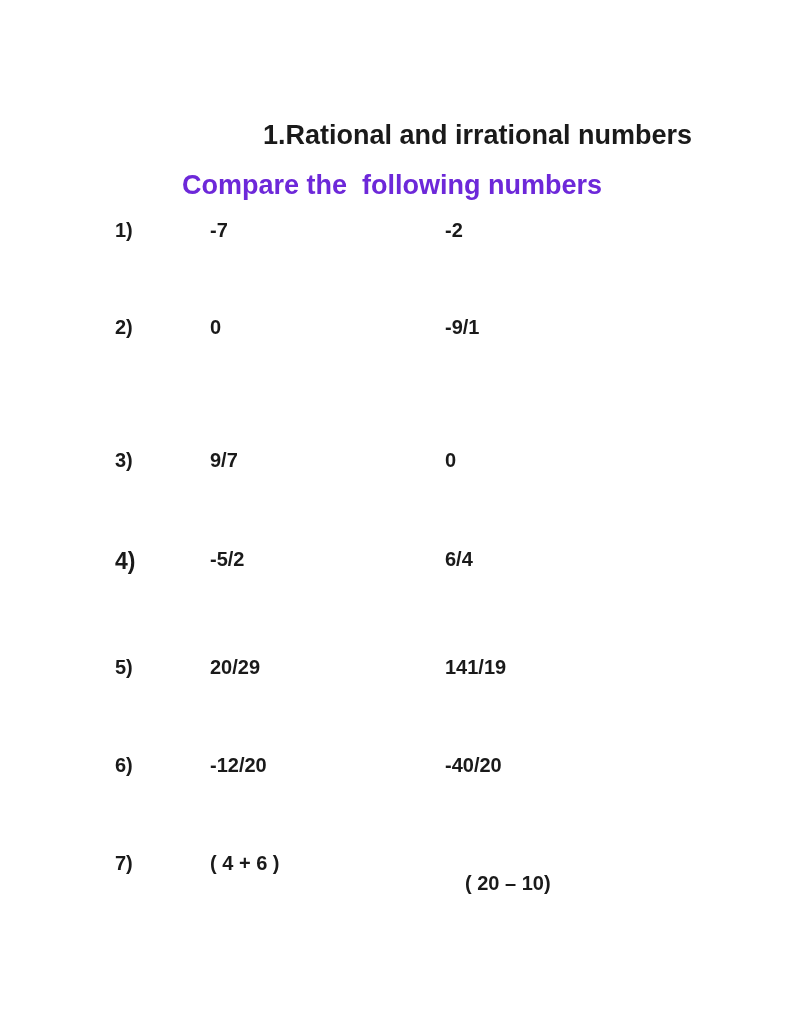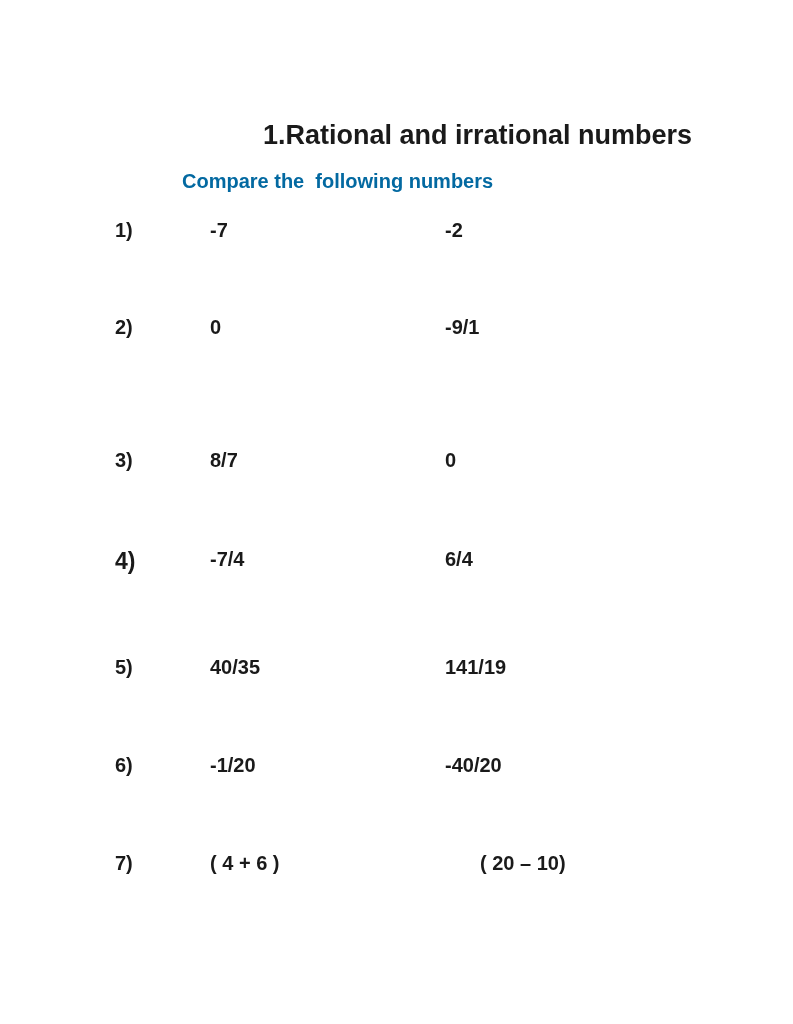--- a/index.html
+++ b/index.html
@@ -29,10 +29,10 @@
     position: absolute;
     left: 182px;
     top: 170px;
-    font-size: 20px;
+    font-size: 27px;
     font-weight: 700;
     white-space: pre;
-    color: #0369a1;
+    color: #6d28d9;
   }
   .row {
     position: absolute;

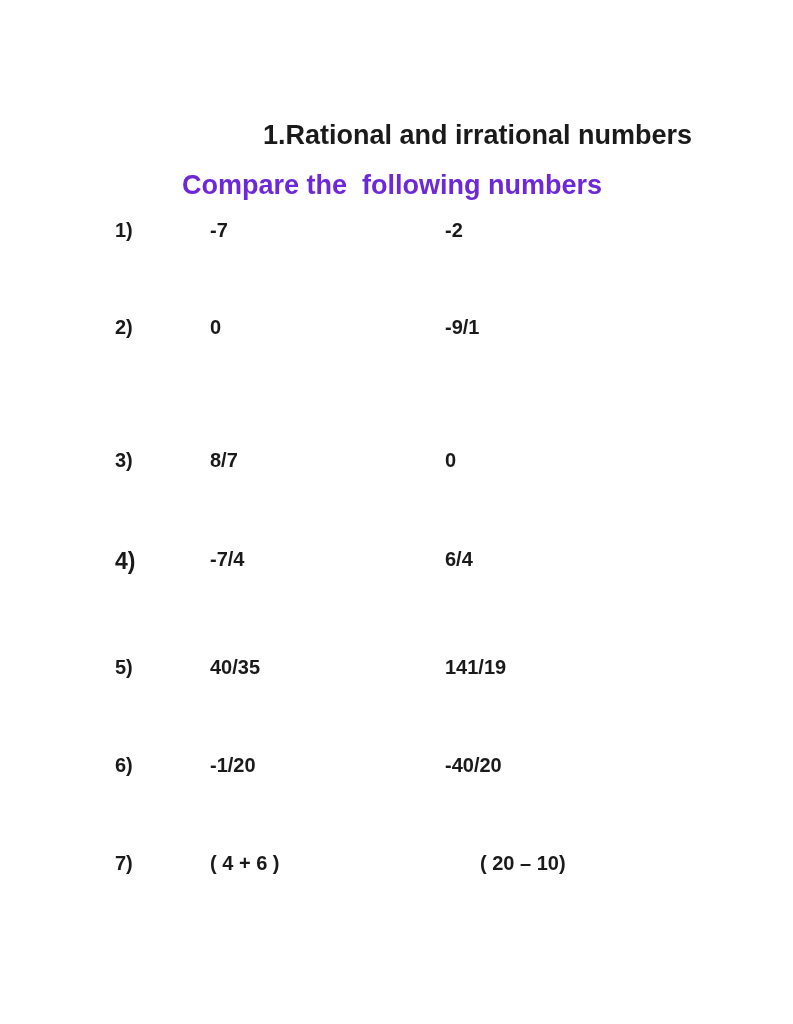--- a/index.html
+++ b/index.html
@@ -88,7 +88,7 @@
 
   <div class="row row-3">
     <span class="q-label">3)</span>
-    <span class="q-left">8/7</span>
+    <span class="q-left">9/7</span>
     <span class="q-right">0</span>
   </div>
 

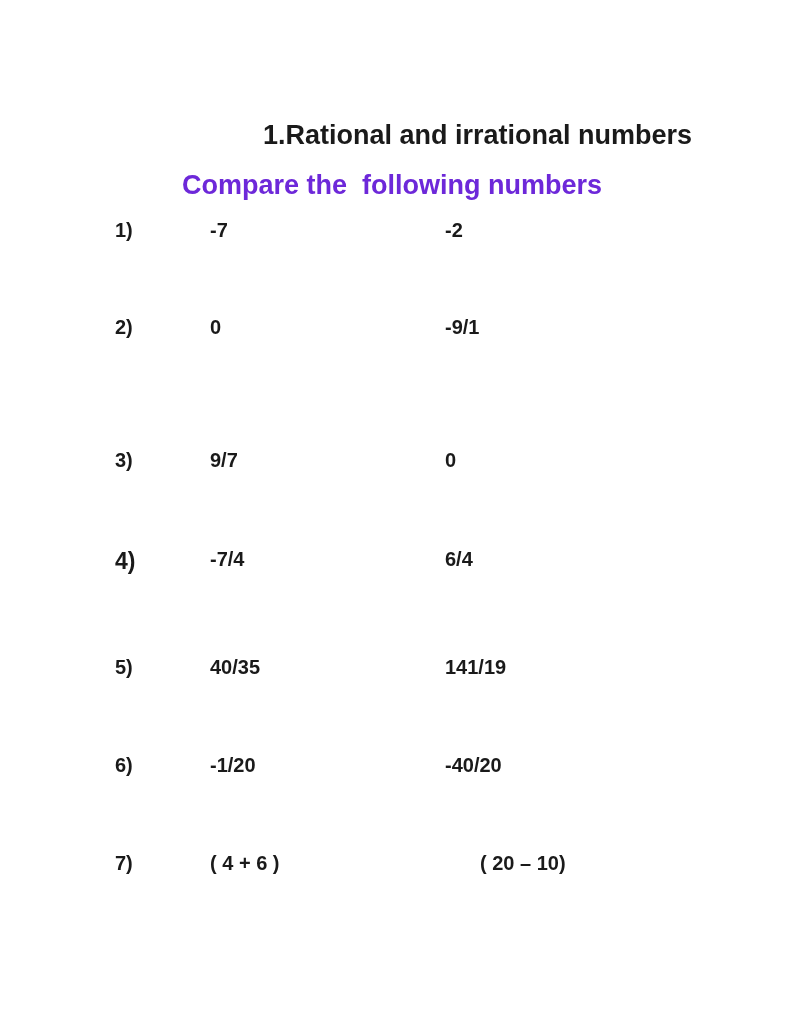--- a/index.html
+++ b/index.html
@@ -94,7 +94,7 @@
 
   <div class="row row-4">
     <span class="q-label">4)</span>
-    <span class="q-left">-7/4</span>
+    <span class="q-left">-5/2</span>
     <span class="q-right">6/4</span>
   </div>
 

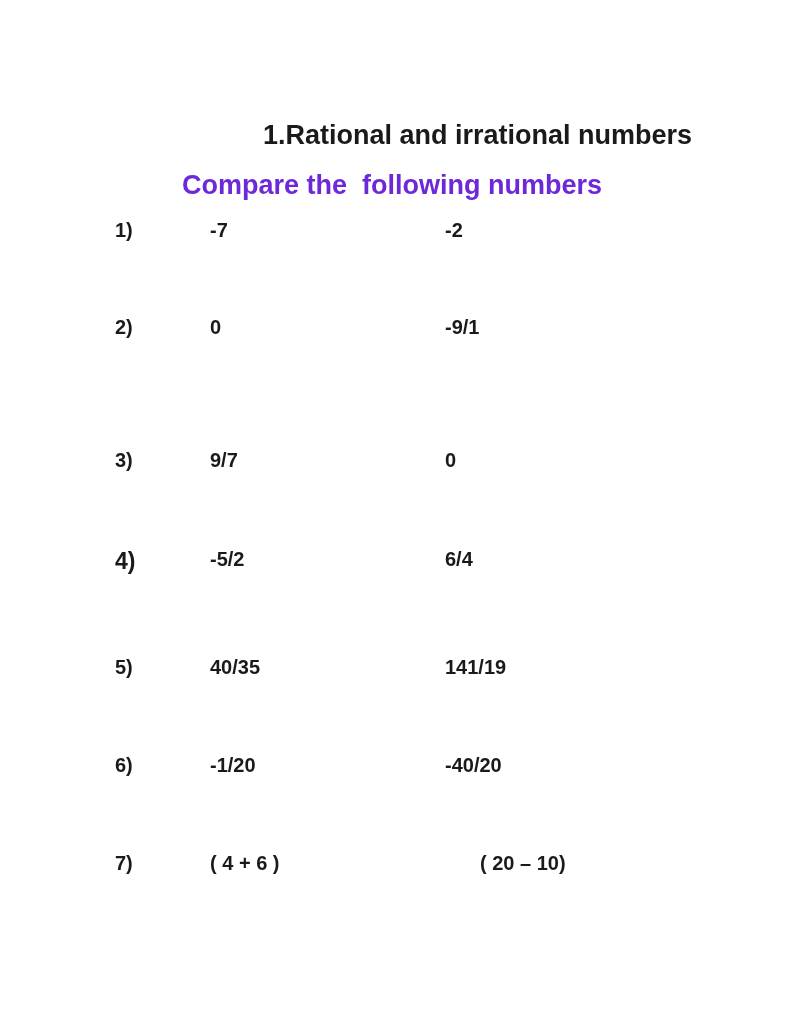--- a/index.html
+++ b/index.html
@@ -100,7 +100,7 @@
 
   <div class="row row-5">
     <span class="q-label">5)</span>
-    <span class="q-left">40/35</span>
+    <span class="q-left">20/29</span>
     <span class="q-right">141/19</span>
   </div>
 

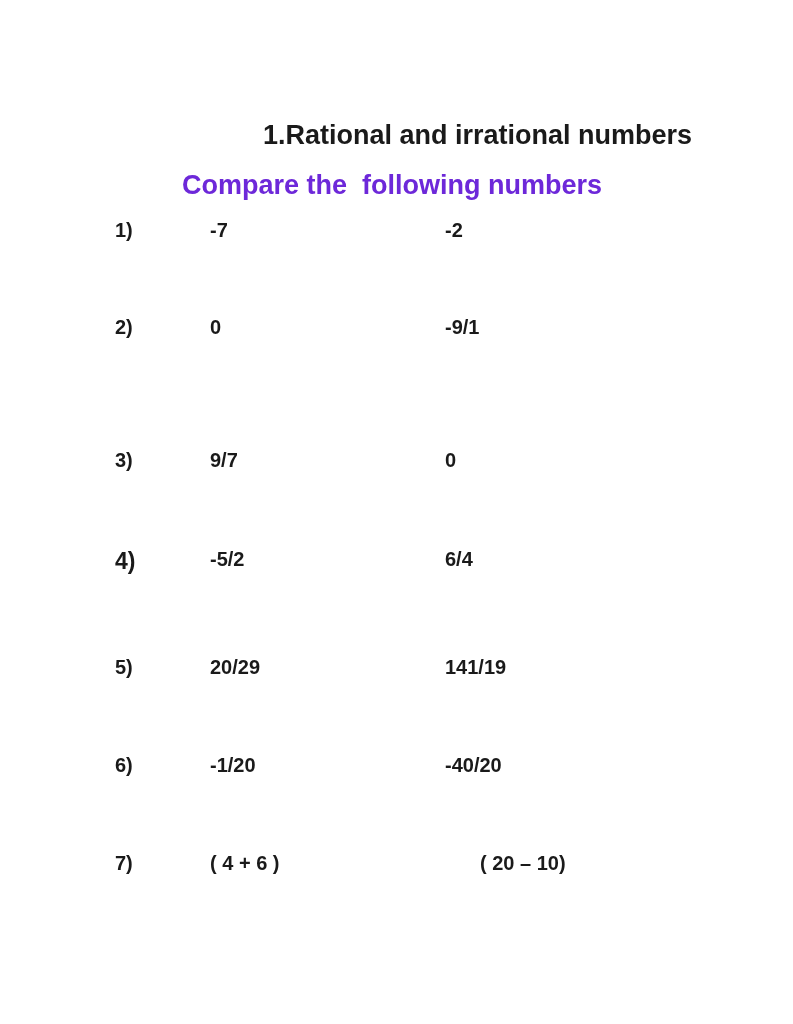--- a/index.html
+++ b/index.html
@@ -106,7 +106,7 @@
 
   <div class="row row-6">
     <span class="q-label">6)</span>
-    <span class="q-left">-1/20</span>
+    <span class="q-left">-12/20</span>
     <span class="q-right">-40/20</span>
   </div>
 

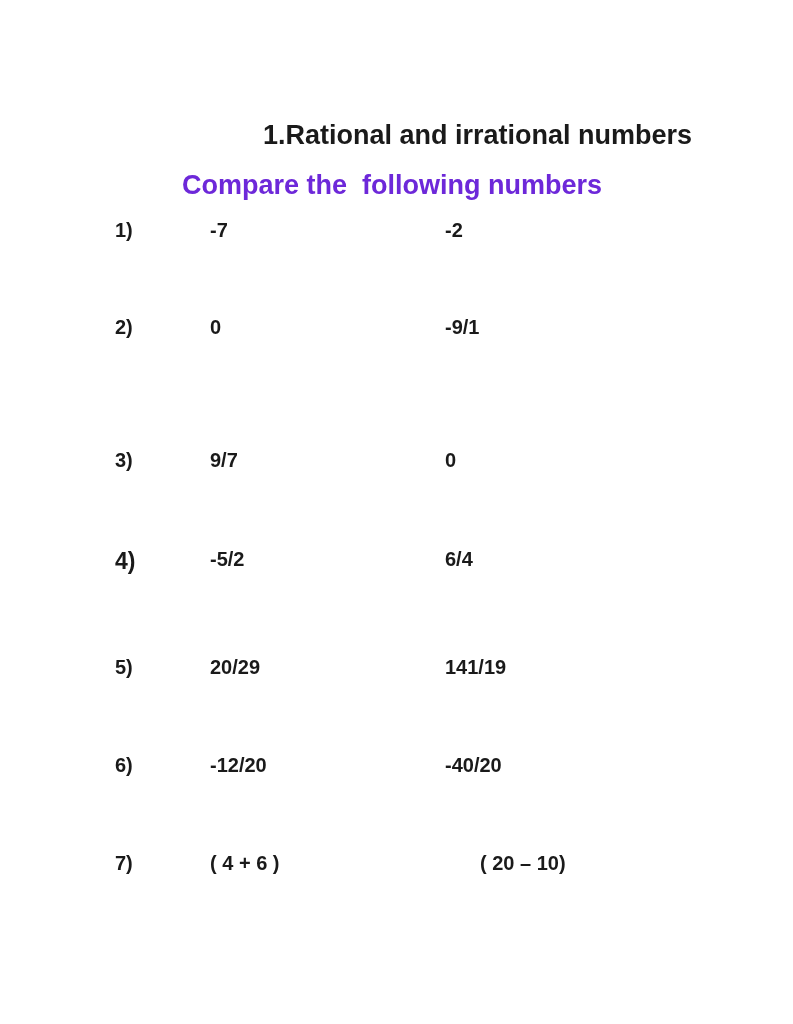--- a/index.html
+++ b/index.html
@@ -63,7 +63,7 @@
   .row-6 { top: 754px; }
   .row-7 { top: 852px; }
   .row-4 .q-label { font-size: 23px; }
-  .row-7 .q-right { left: 480px; }
+  .row-7 .q-right { left: 465px; margin-top: 20px; }
 </style>
 </head>
 <body>

